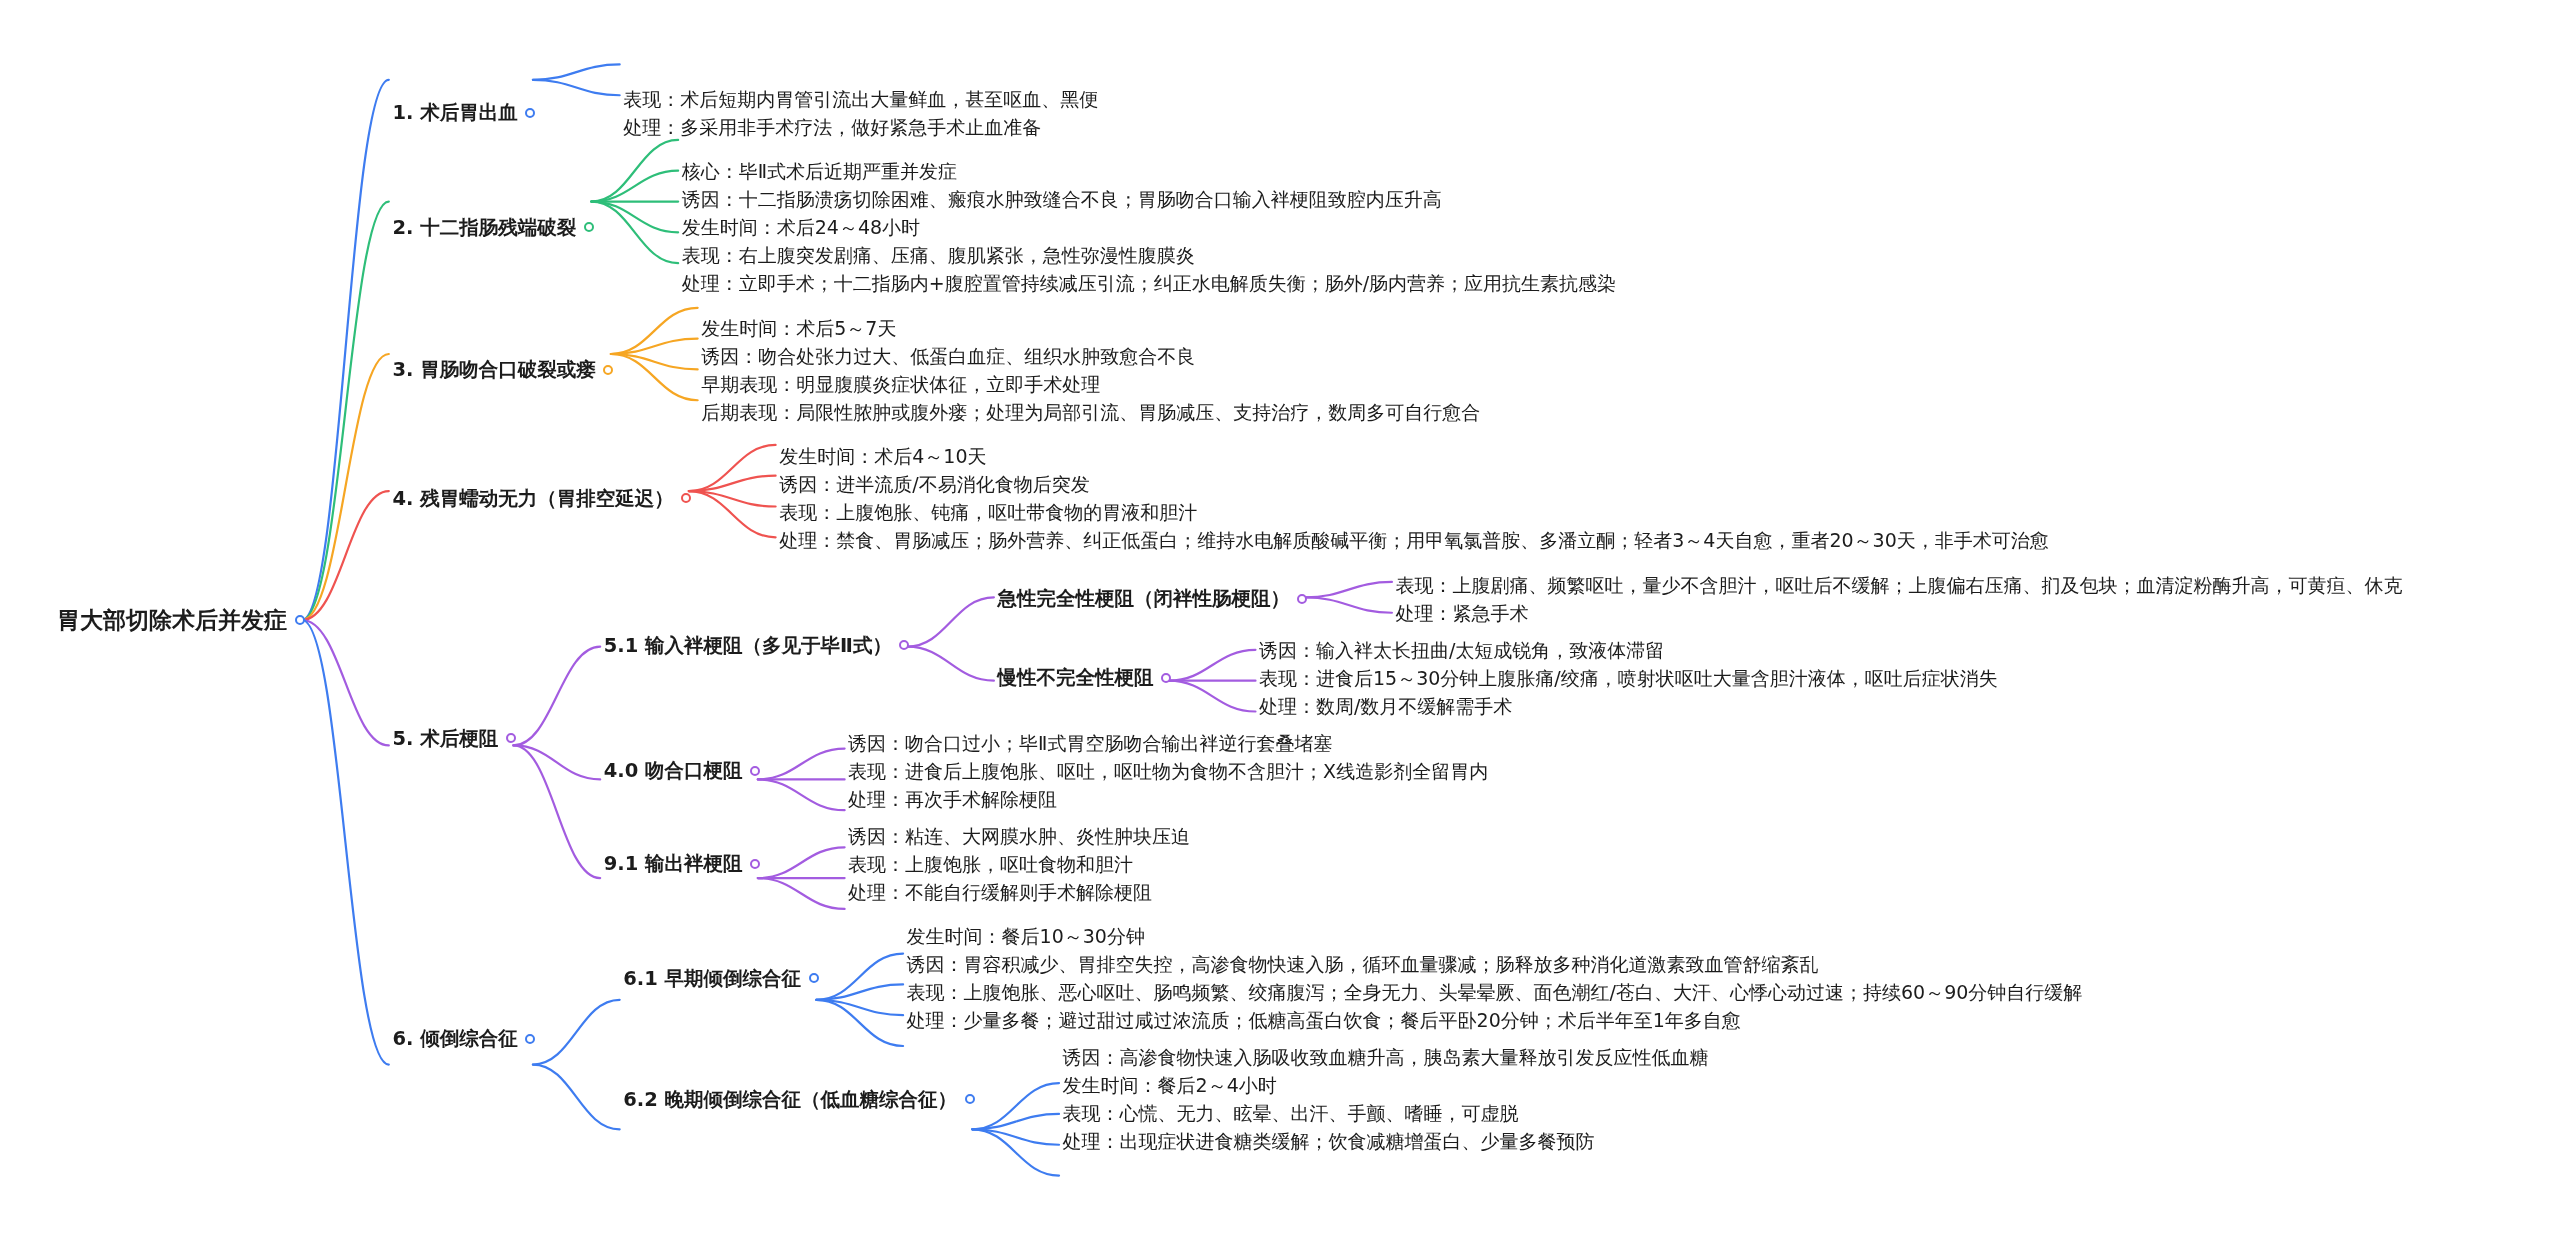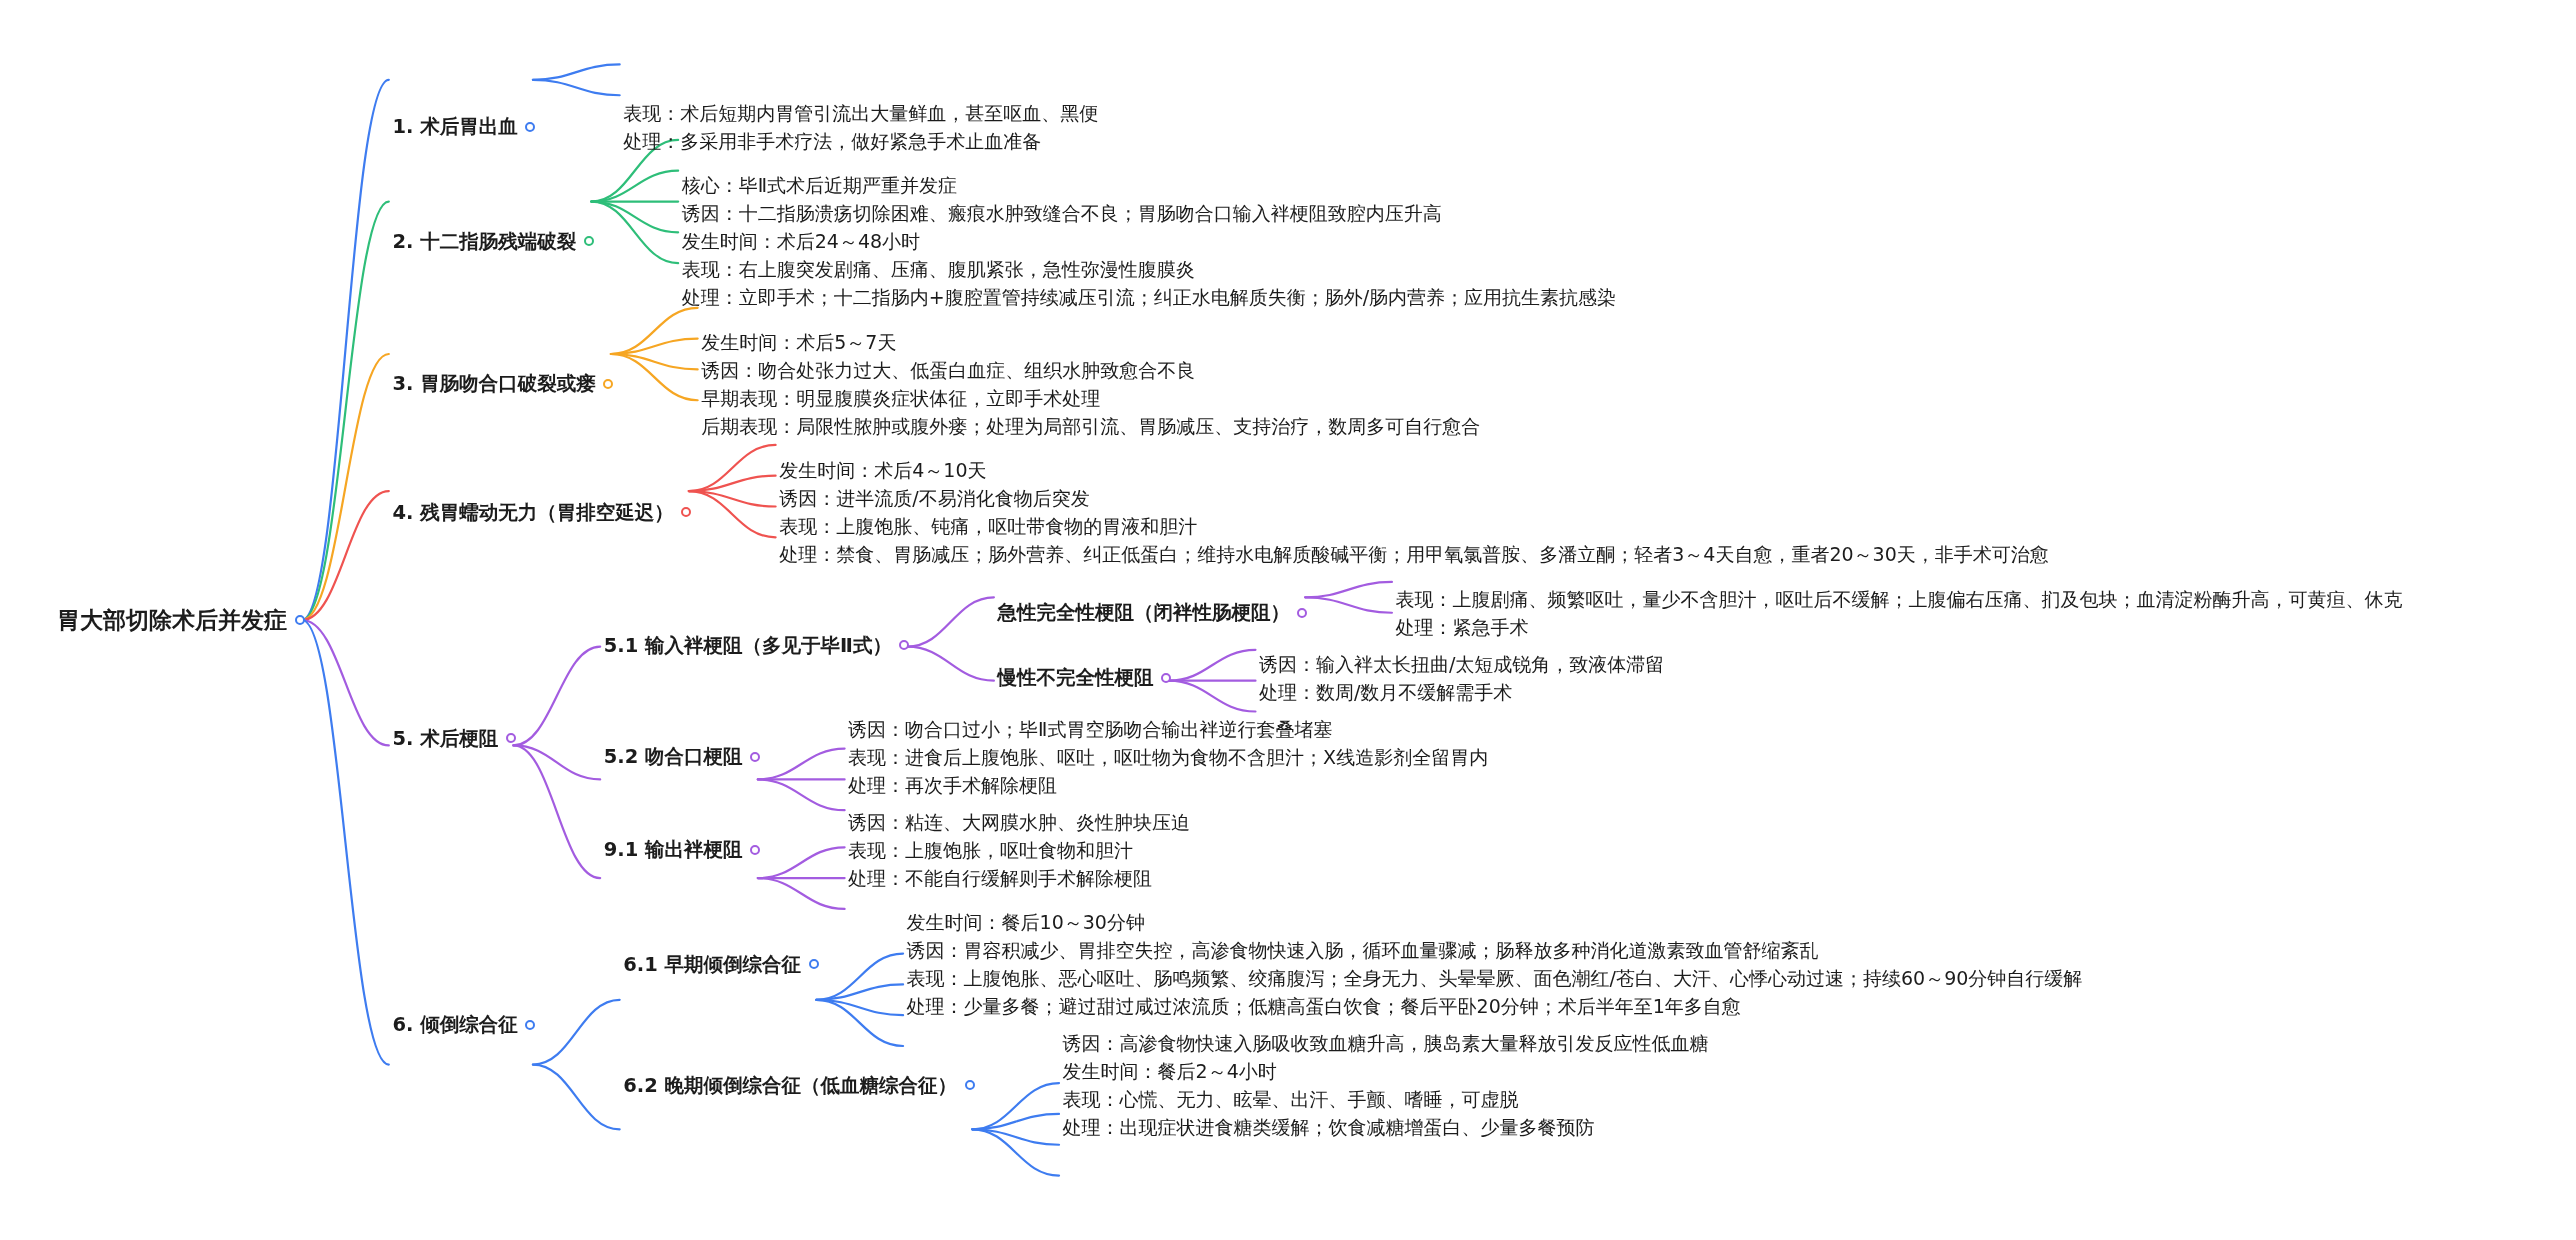--- a/index.html
+++ b/index.html
@@ -280,6 +280,11 @@
                     </div>
                     <div class="node">
                       <div class="topic depth2 leaf">
+                        <span class="topic-text">表现：进食后15～30分钟上腹胀痛/绞痛，喷射状呕吐大量含胆汁液体，呕吐后症状消失</span>
+                      </div>
+                    </div>
+                    <div class="node">
+                      <div class="topic depth2 leaf">
                         <span class="topic-text">处理：数周/数月不缓解需手术</span>
                       </div>
                     </div>

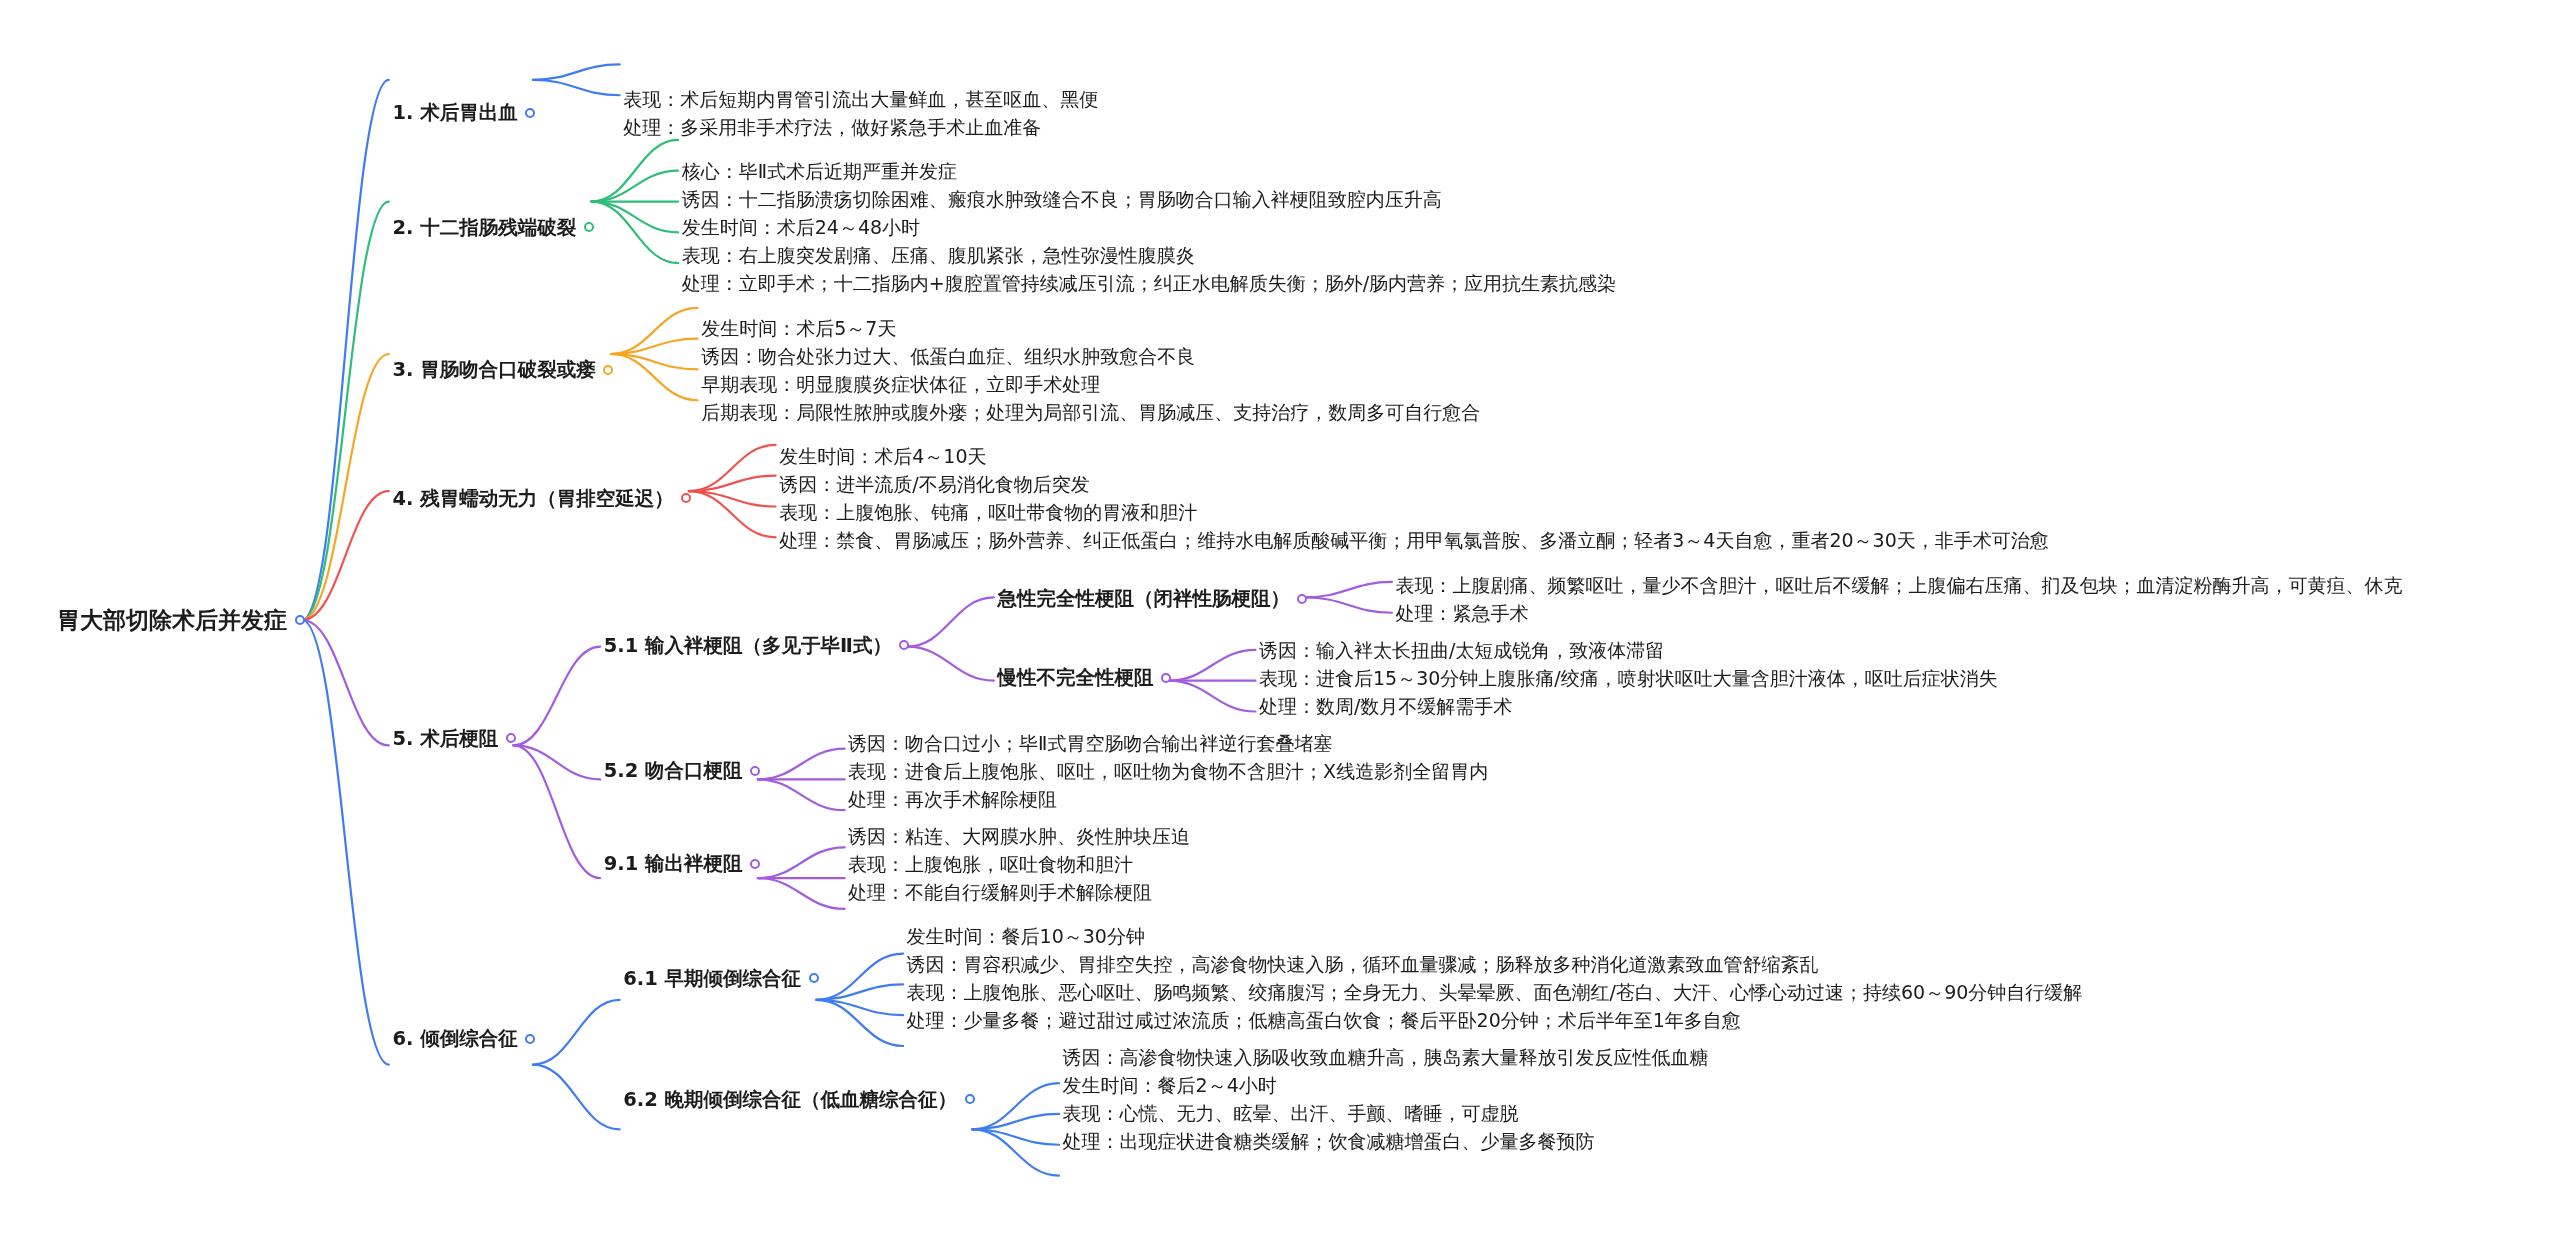--- a/index.html
+++ b/index.html
@@ -294,7 +294,7 @@
             </div>
             <div class="node">
               <div class="topic depth2 has-children">
-                <span class="topic-text">5.2 吻合口梗阻</span>
+                <span class="topic-text">4.0 吻合口梗阻</span>
                 <span class="dot" style="border-color: rgb(163, 92, 224);"></span>
               </div>
               <div class="children gap-leaves">

